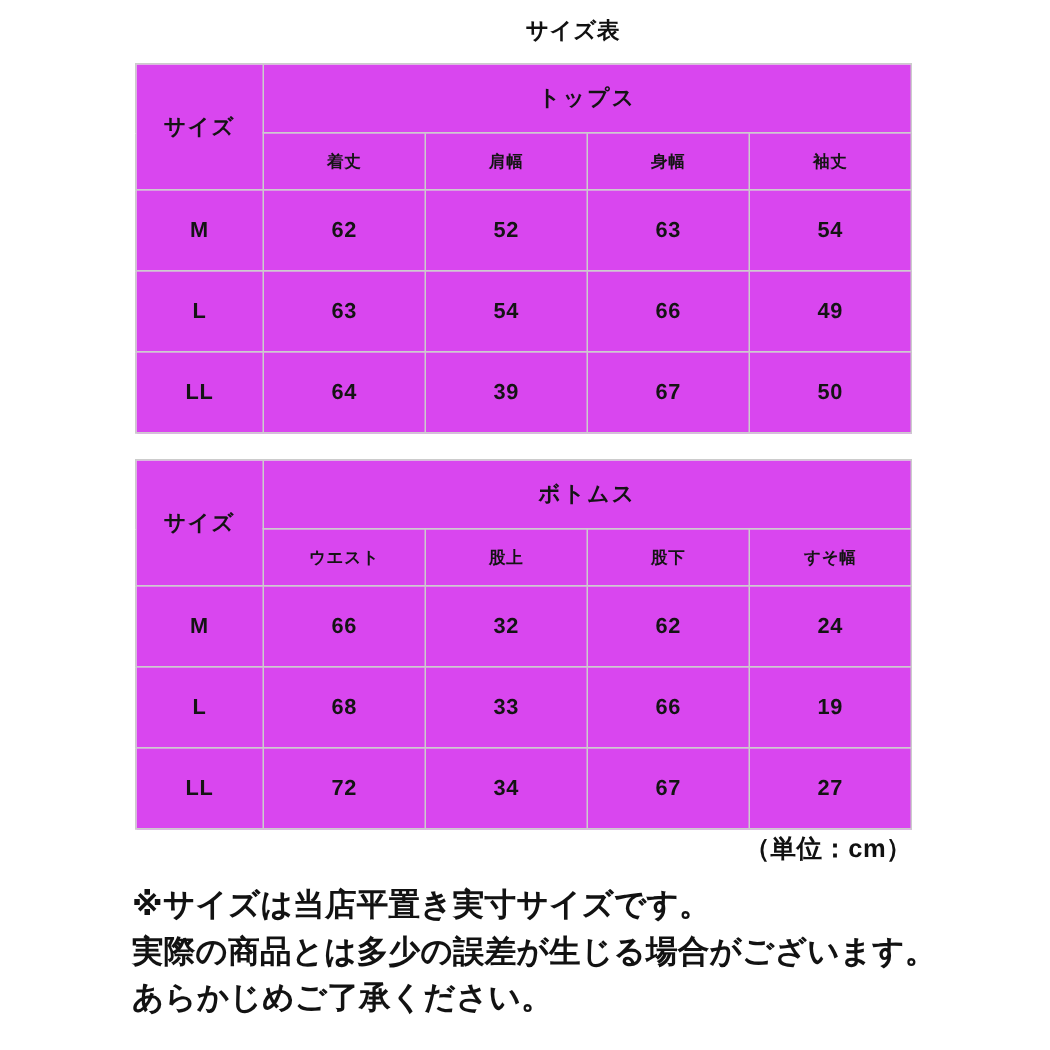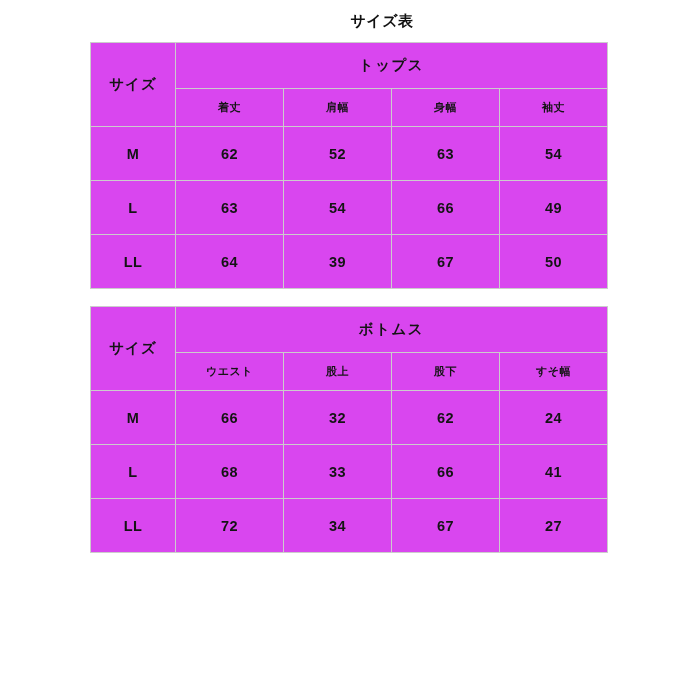--- a/index.html
+++ b/index.html
@@ -203,7 +203,7 @@
         <td class="cell-value">68</td>
         <td class="cell-value">33</td>
         <td class="cell-value">66</td>
-        <td class="cell-value">41</td>
+        <td class="cell-value">19</td>
       </tr>
       <tr>
         <td class="cell-row-label">LL</td>

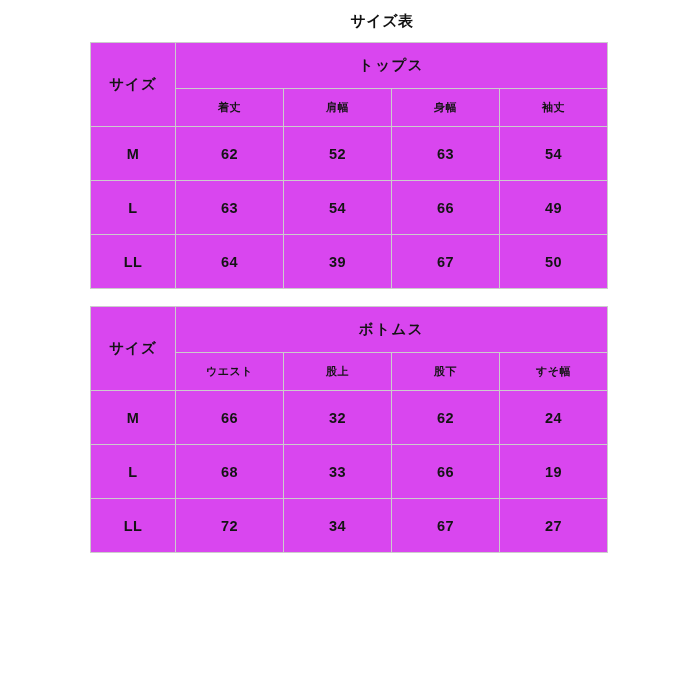--- a/index.html
+++ b/index.html
@@ -215,6 +215,7 @@
     </tbody>
   </table>
 
+  <div class="unit-note">（単位：cm）</div>
 
 
 </div>

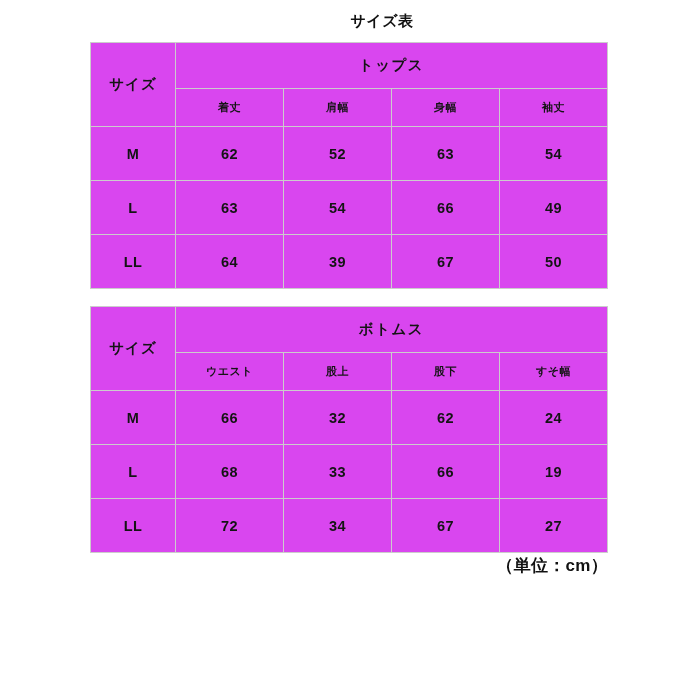--- a/index.html
+++ b/index.html
@@ -217,6 +217,11 @@
 
   <div class="unit-note">（単位：cm）</div>
 
+  <div class="footnotes">
+    <div class="footnote-line">※サイズは当店平置き実寸サイズです。</div>
+    <div class="footnote-line">実際の商品とは多少の誤差が生じる場合がございます。</div>
+    <div class="footnote-line">あらかじめご了承ください。</div>
+  </div>
 
 </div>
 

